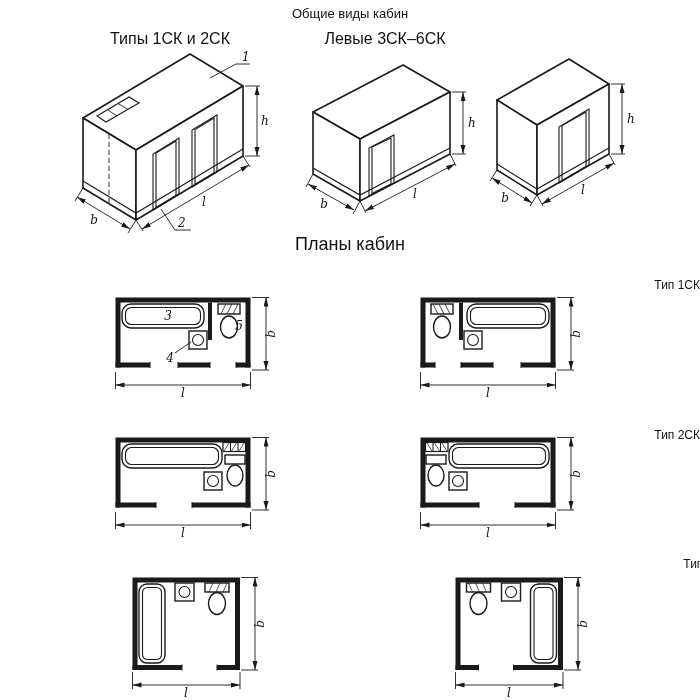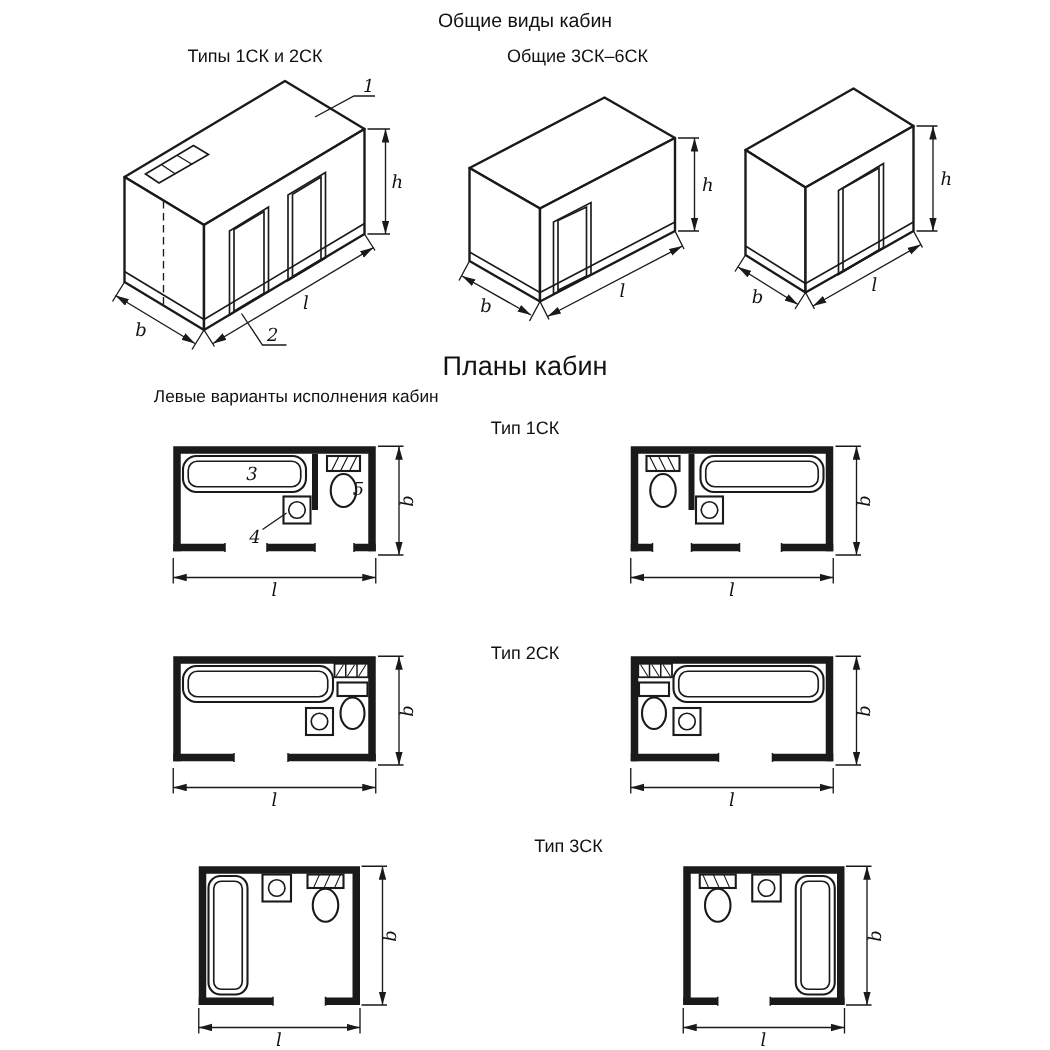--- a/index.html
+++ b/index.html
@@ -9,7 +9,7 @@
   }
   .lbl{position:absolute;text-align:center;white-space:nowrap;}
   .title-main{top:6px;left:0;width:700px;font-size:13px;}
-  .cap{top:30px;font-size:12px;}
+  .cap{top:30px;font-size:16px;}
   .cap1{left:70px;width:200px;}
   .cap2{left:295px;width:180px;}
   .cap3{left:465px;width:175px;}

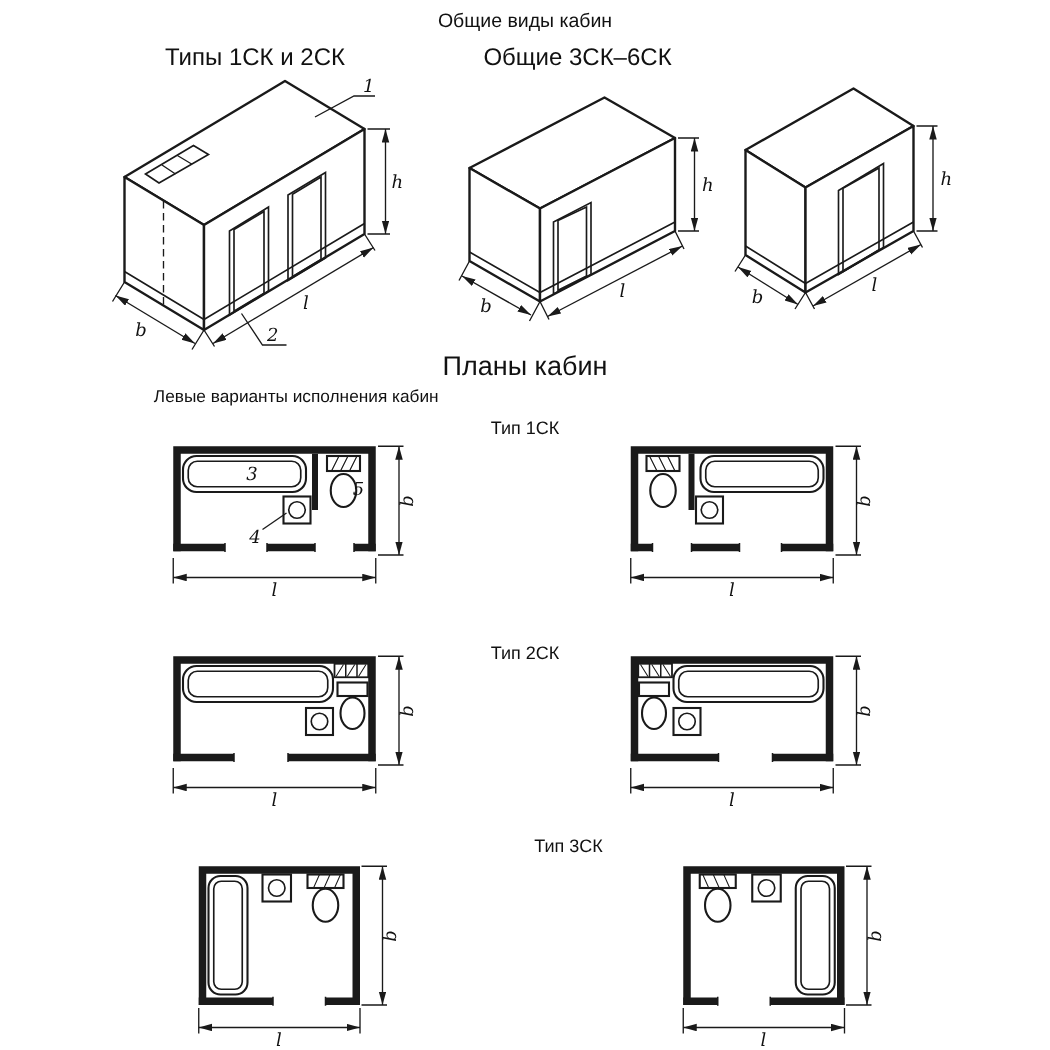--- a/index.html
+++ b/index.html
@@ -103,7 +103,7 @@
 
   <div class="lbl title-main">Общие виды кабин</div>
   <div class="lbl cap cap1">Типы 1СК и 2СК</div>
-  <div class="lbl cap cap2">Общие 3СК–6СК</div>
+  <div class="lbl cap cap2">Левые 3СК–6СК</div>
 
   <svg class="fig" style="left:58px;top:48px" width="216" height="190" viewBox="0 0 216 190">
     <g>

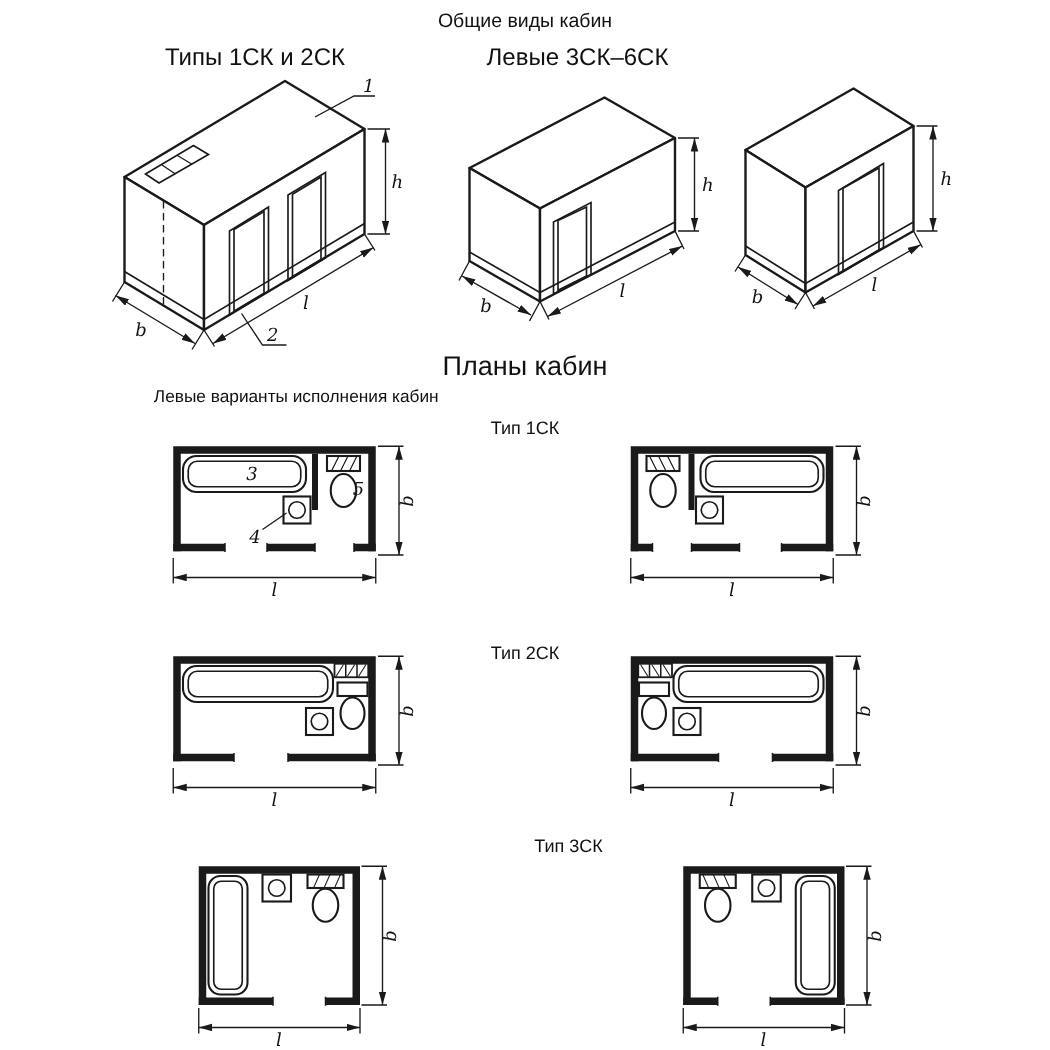--- a/index.html
+++ b/index.html
@@ -201,7 +201,6 @@
   </svg>
 
   <div class="lbl title-plans">Планы кабин</div>
-  <div class="lbl colhdr colhdr-left">Левые варианты исполнения кабин</div>
   <div class="lbl rowlbl row1">Тип 1СК</div>
   <div class="lbl rowlbl row2">Тип 2СК</div>
   <div class="lbl rowlbl row3">Тип 3СК</div>

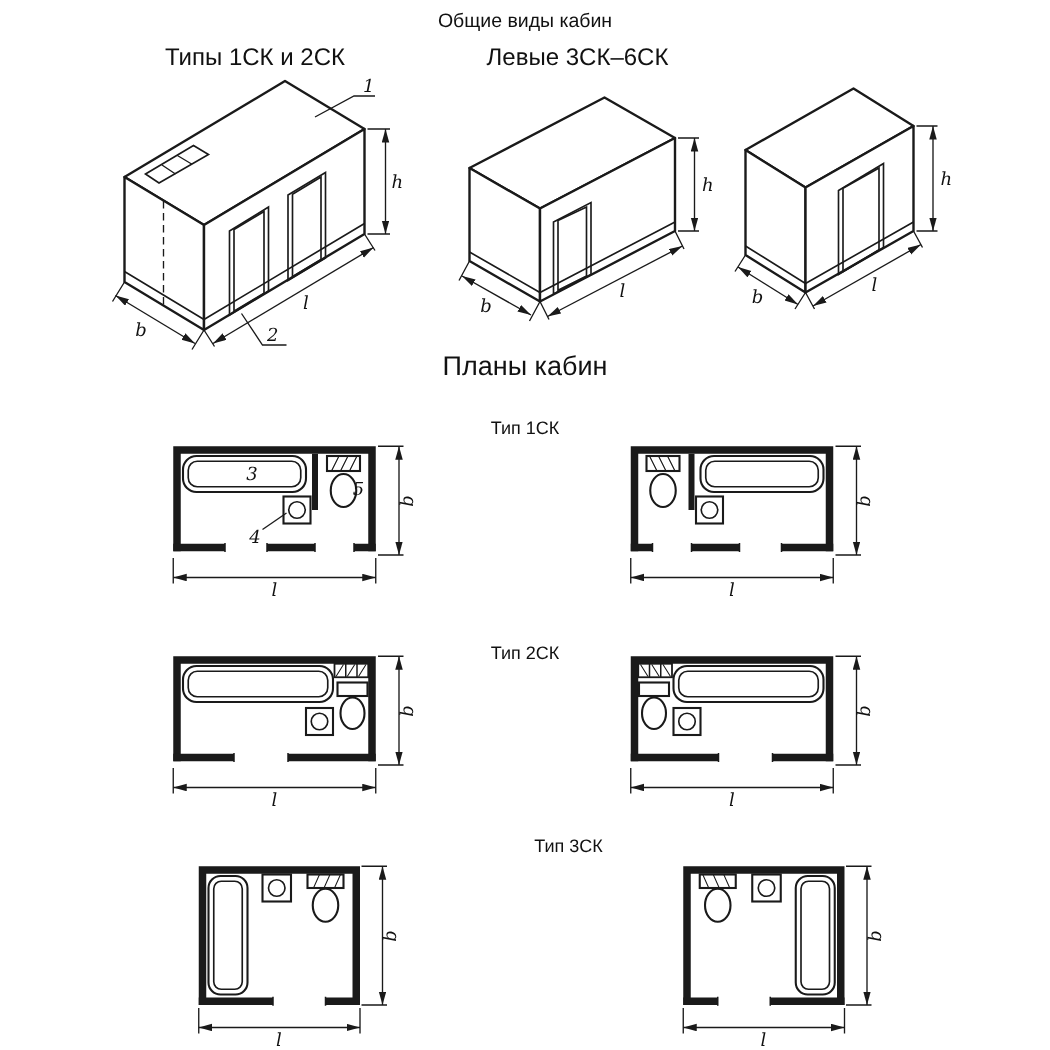--- a/index.html
+++ b/index.html
@@ -17,7 +17,7 @@
   .colhdr{top:259px;font-size:11.5px;}
   .colhdr-left{left:90px;width:215px;}
   .colhdr-right{left:398px;width:215px;}
-  .rowlbl{left:0;width:700px;font-size:12px;}
+  .rowlbl{left:0;width:700px;font-size:12px;text-align:right;}
   .row1{top:278px;} .row2{top:428px;} .row3{top:557px;margin-left:29px;}
   svg.fig{position:absolute;}
   .thin{stroke:#1a1a1a;stroke-width:0.9;fill:none;}

